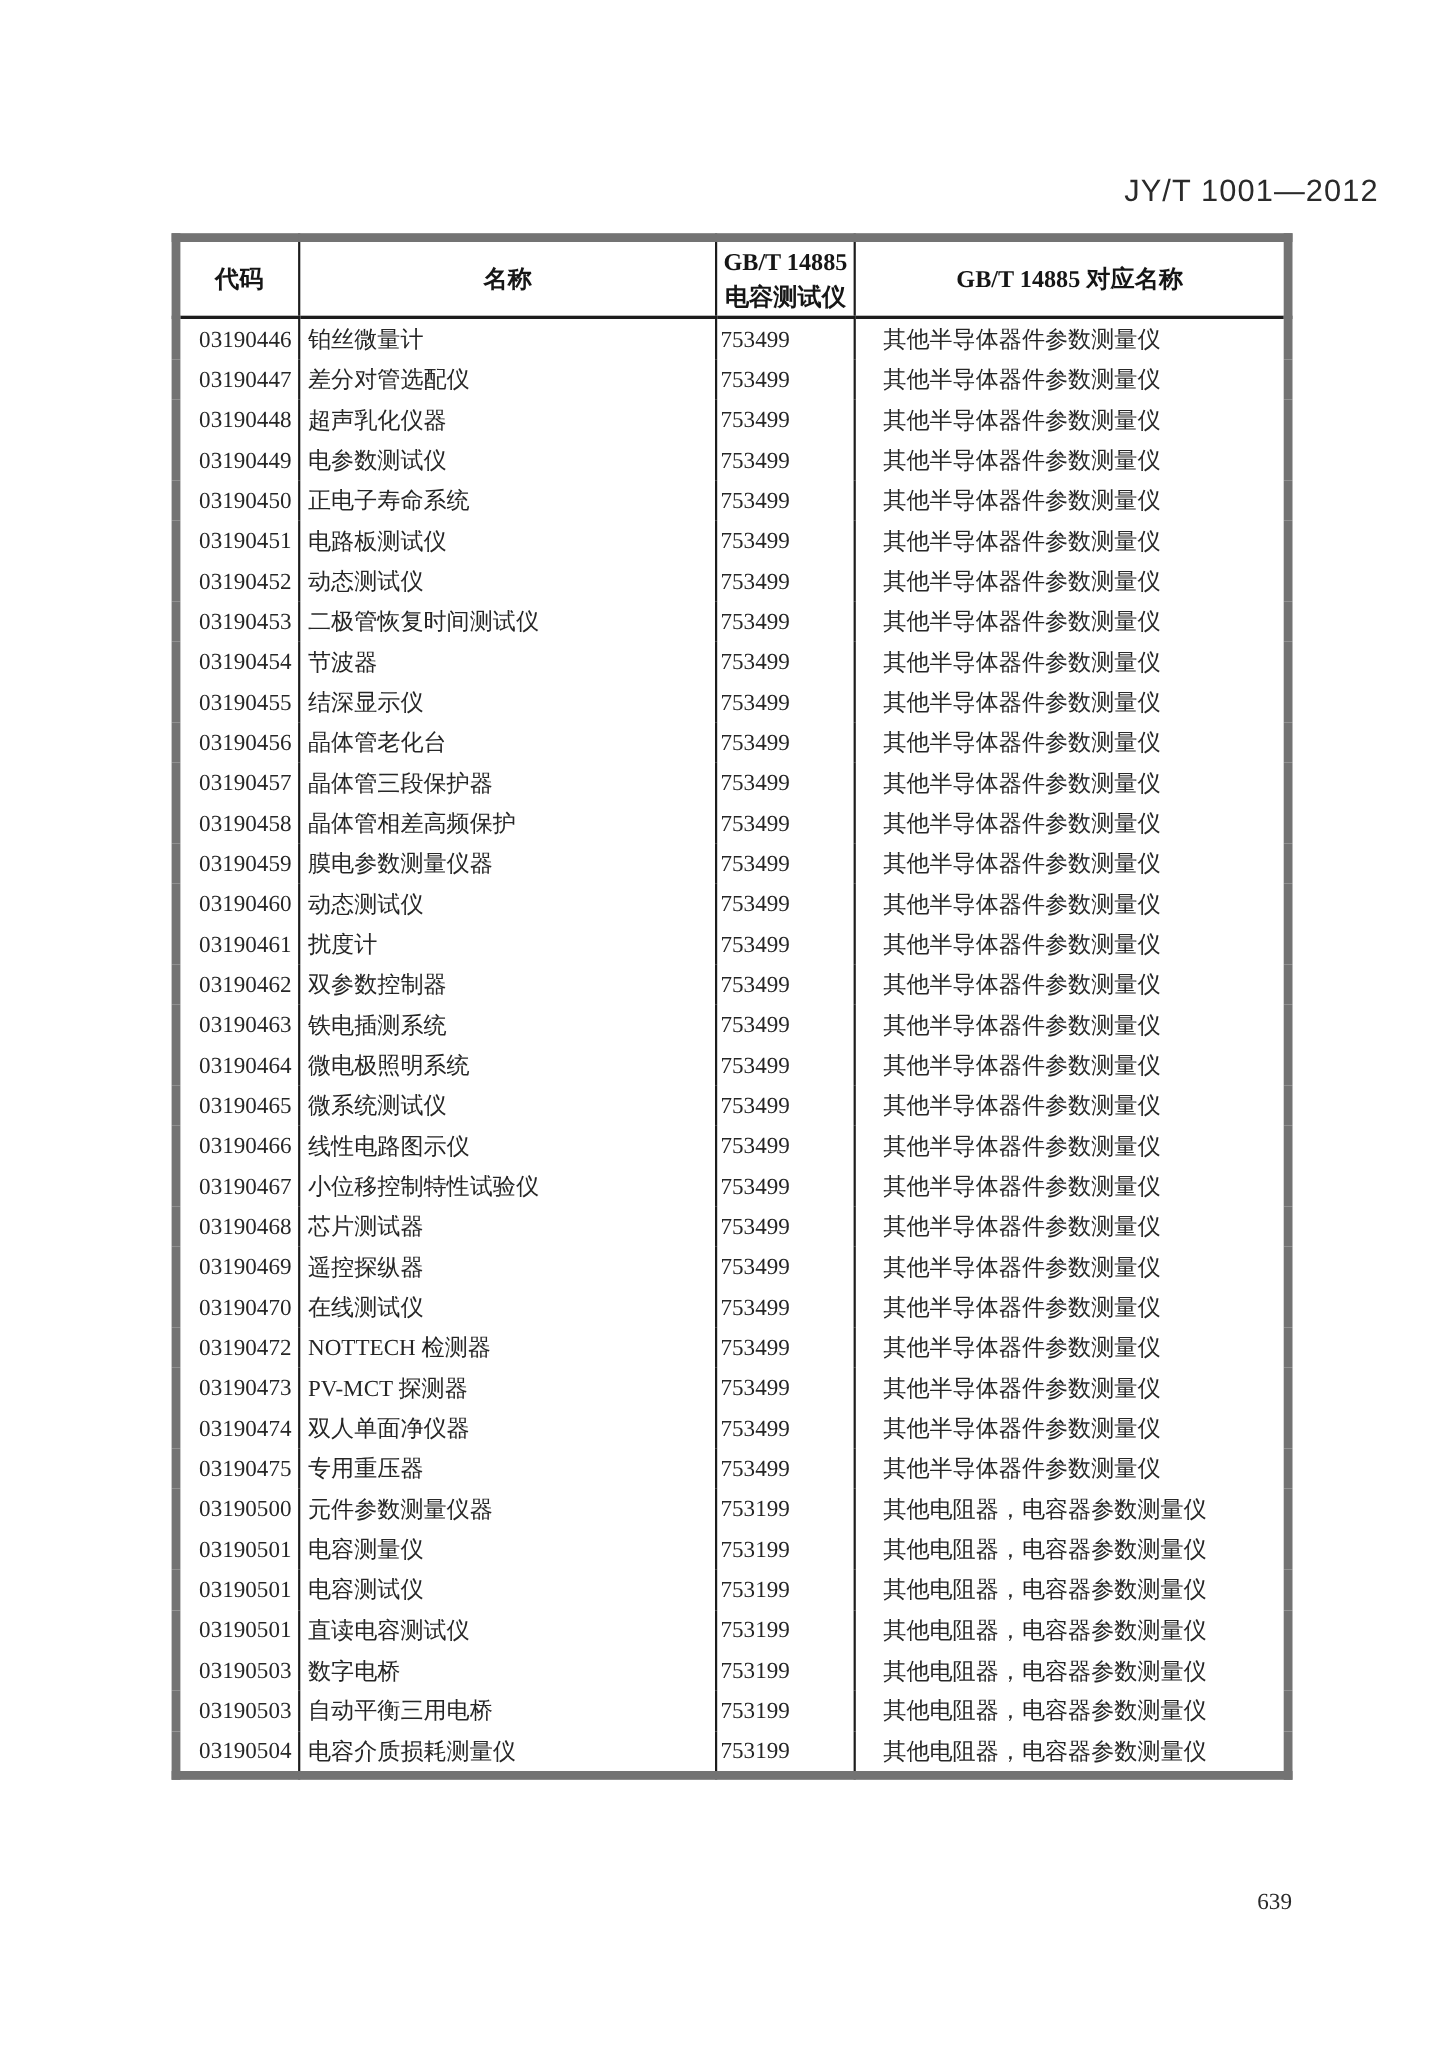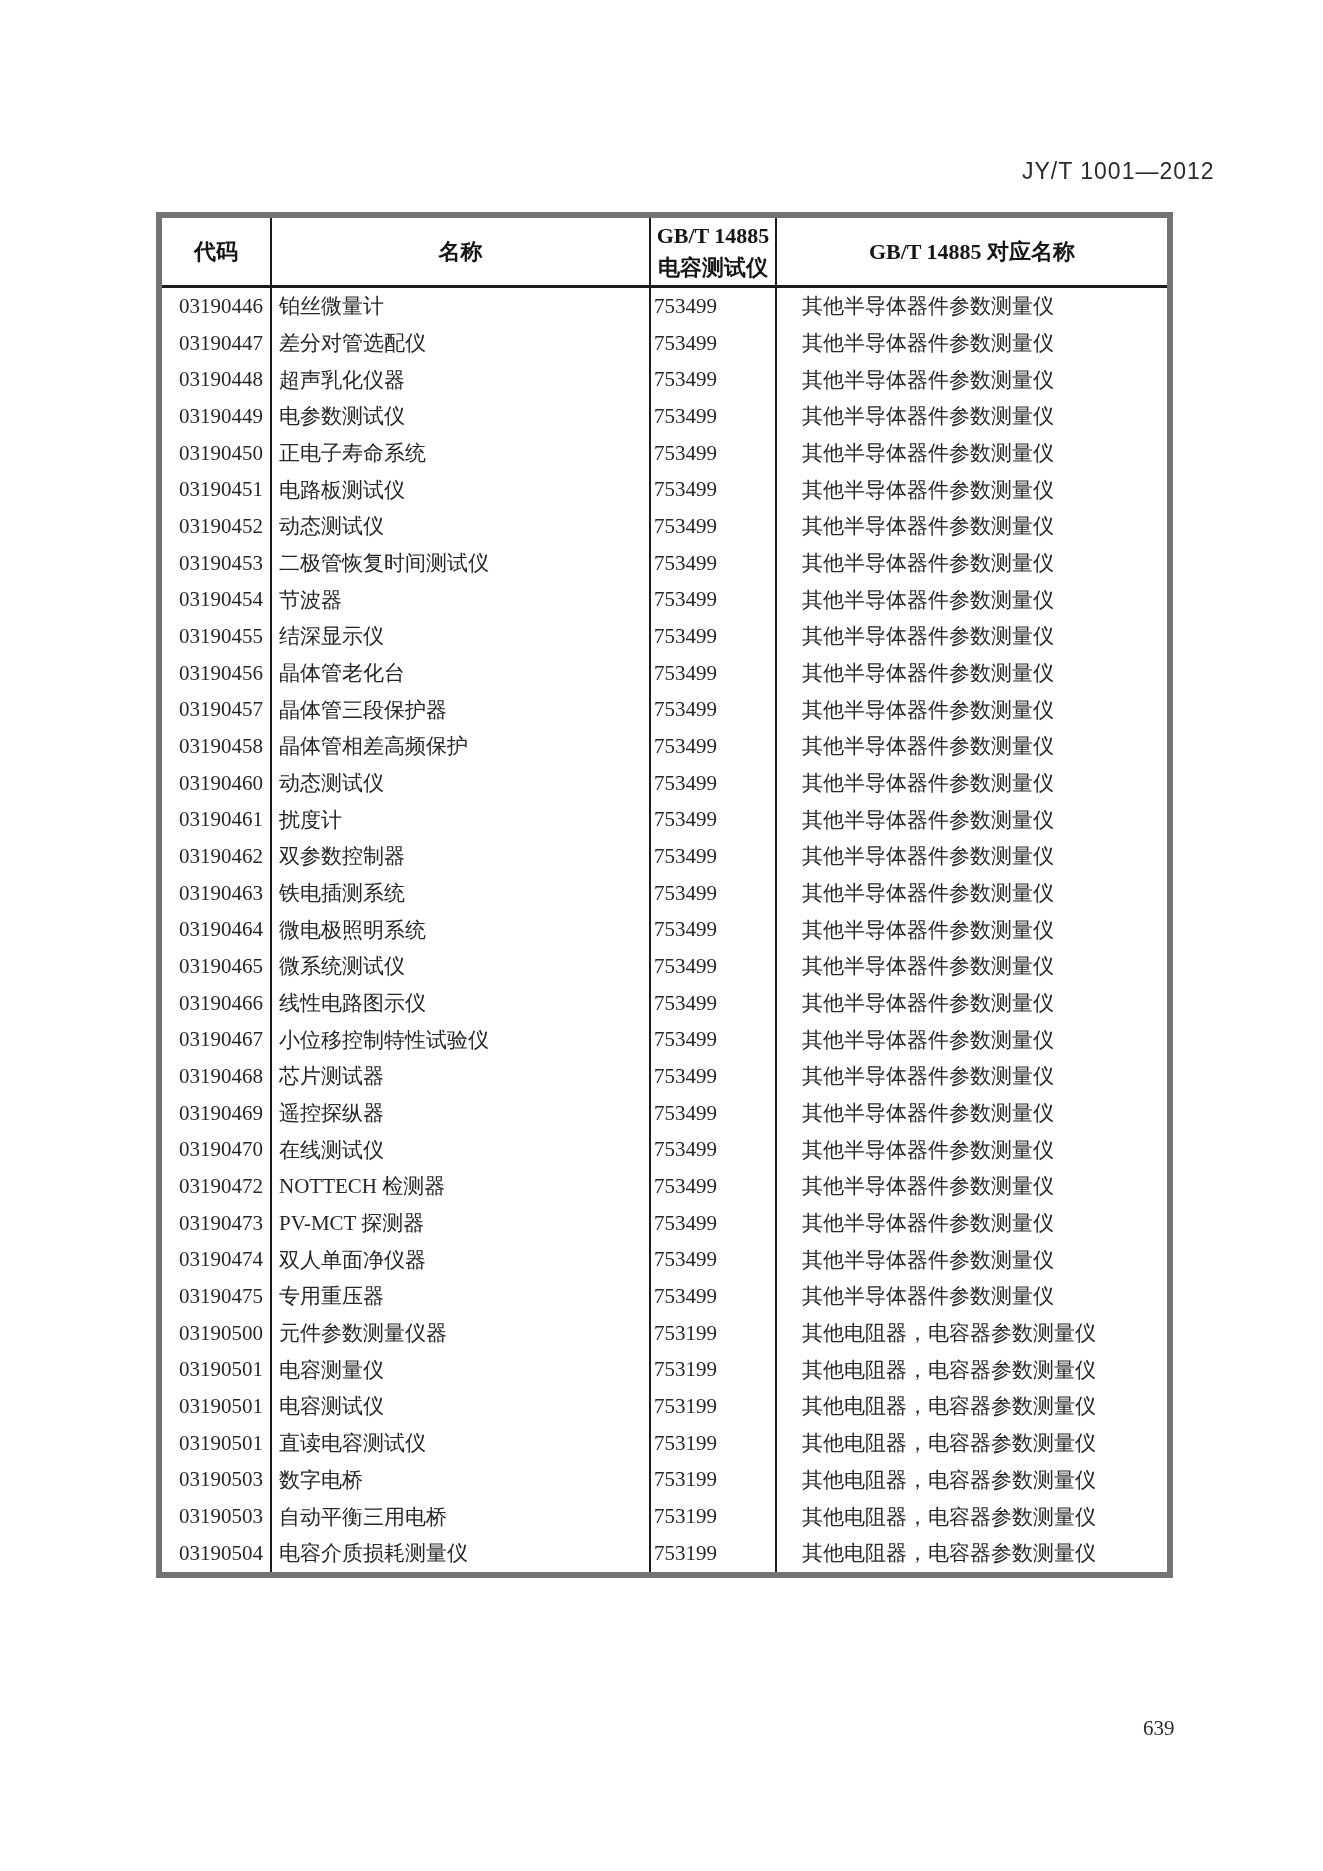--- a/index.html
+++ b/index.html
@@ -22,7 +22,7 @@
     left: 1022px;
     width: 180px;
     font-family: "Liberation Sans", "DejaVu Sans", sans-serif;
-    font-size: 23px;
+    font-size: 28px;
     letter-spacing: 1px;
     color: #2a2a2a;
     white-space: nowrap;

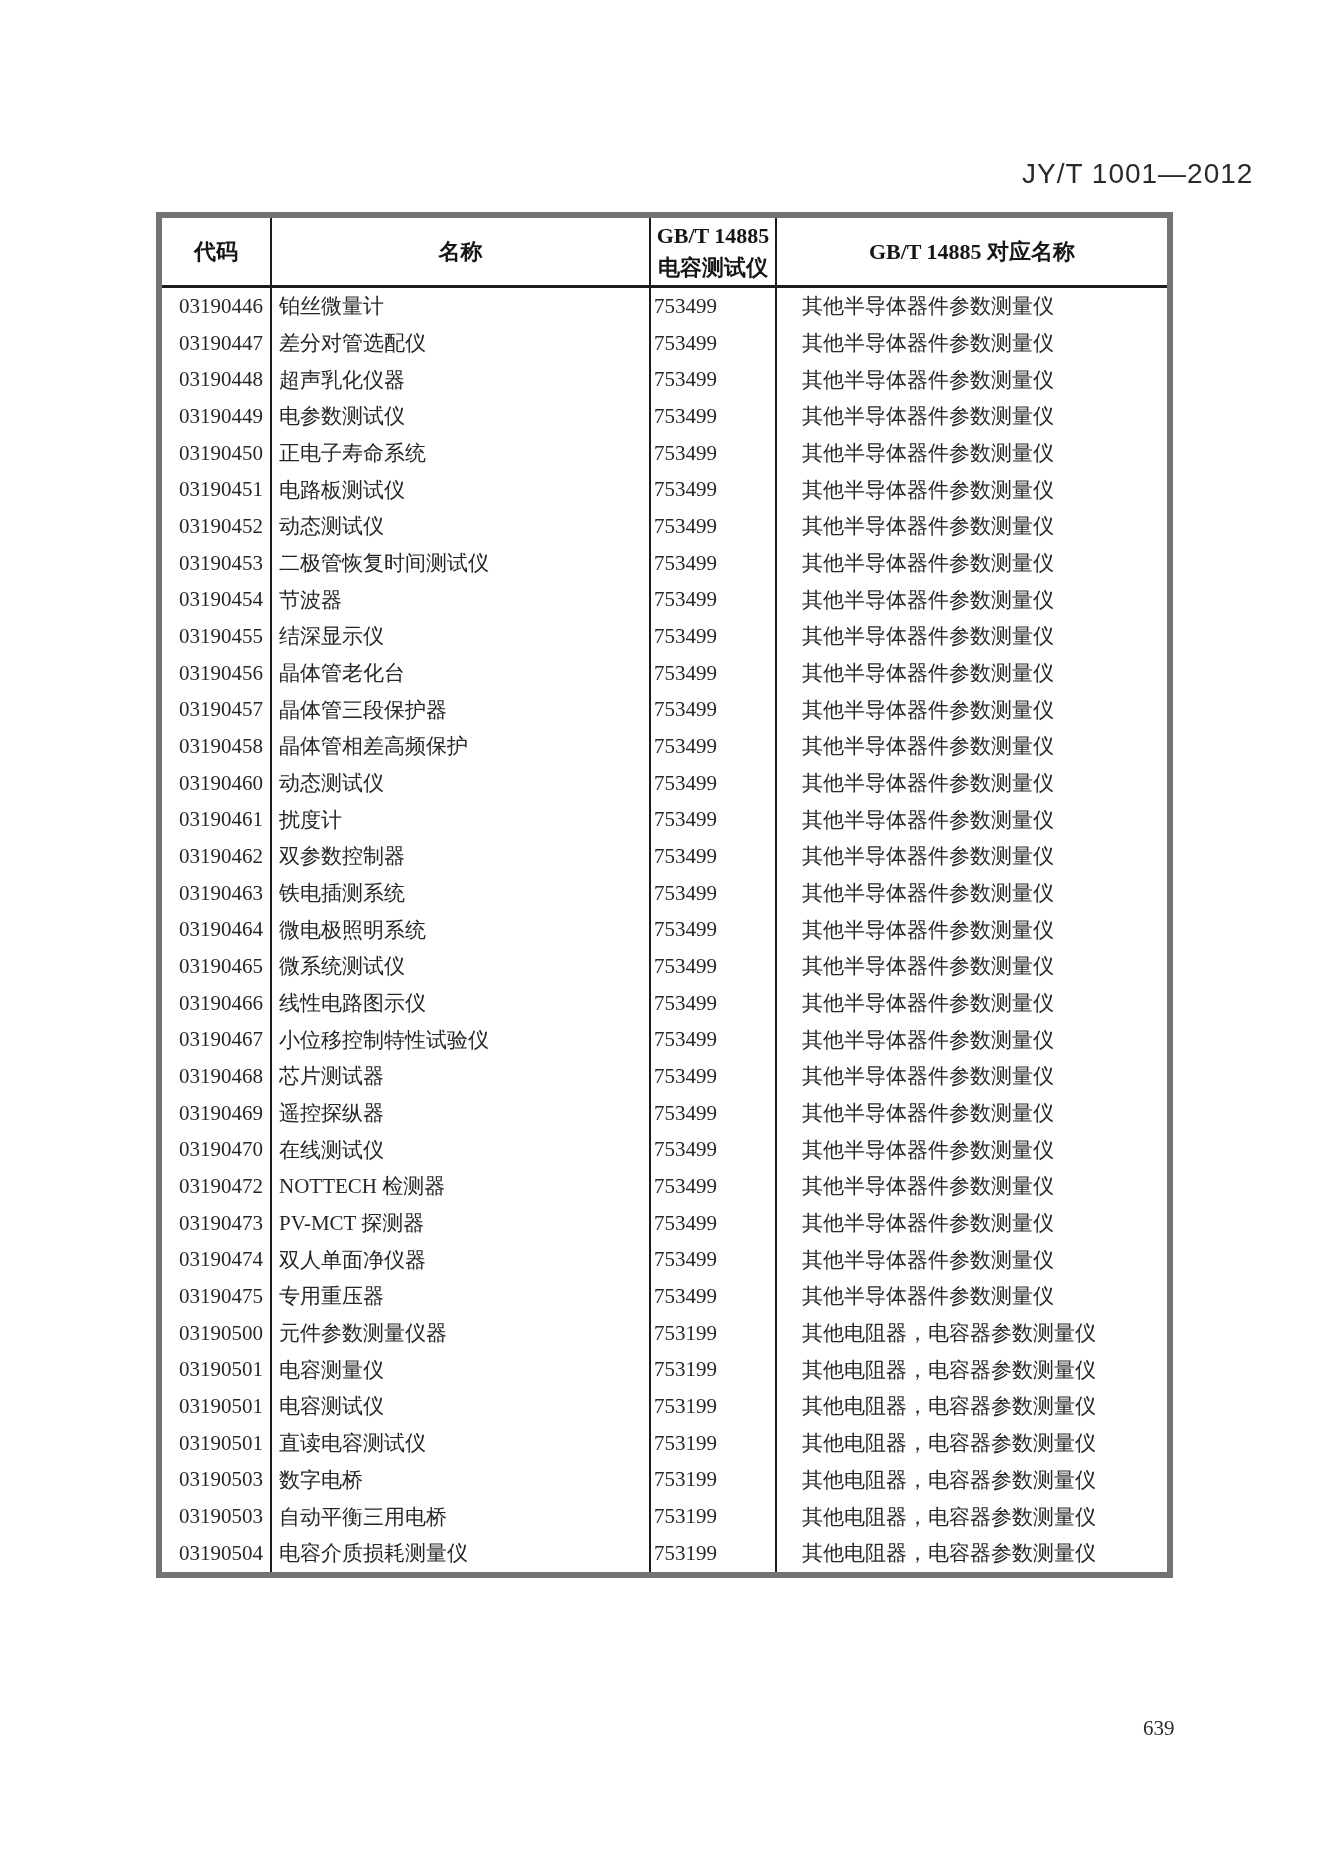--- a/index.html
+++ b/index.html
@@ -34,7 +34,7 @@
     width: 1011px;
     border-collapse: collapse;
     table-layout: fixed;
-    border: 6px solid #737373;
+    border: 8px solid #737373;
   }
   table.code-table col.c1 { width: 112px; }
   table.code-table col.c2 { width: 379px; }

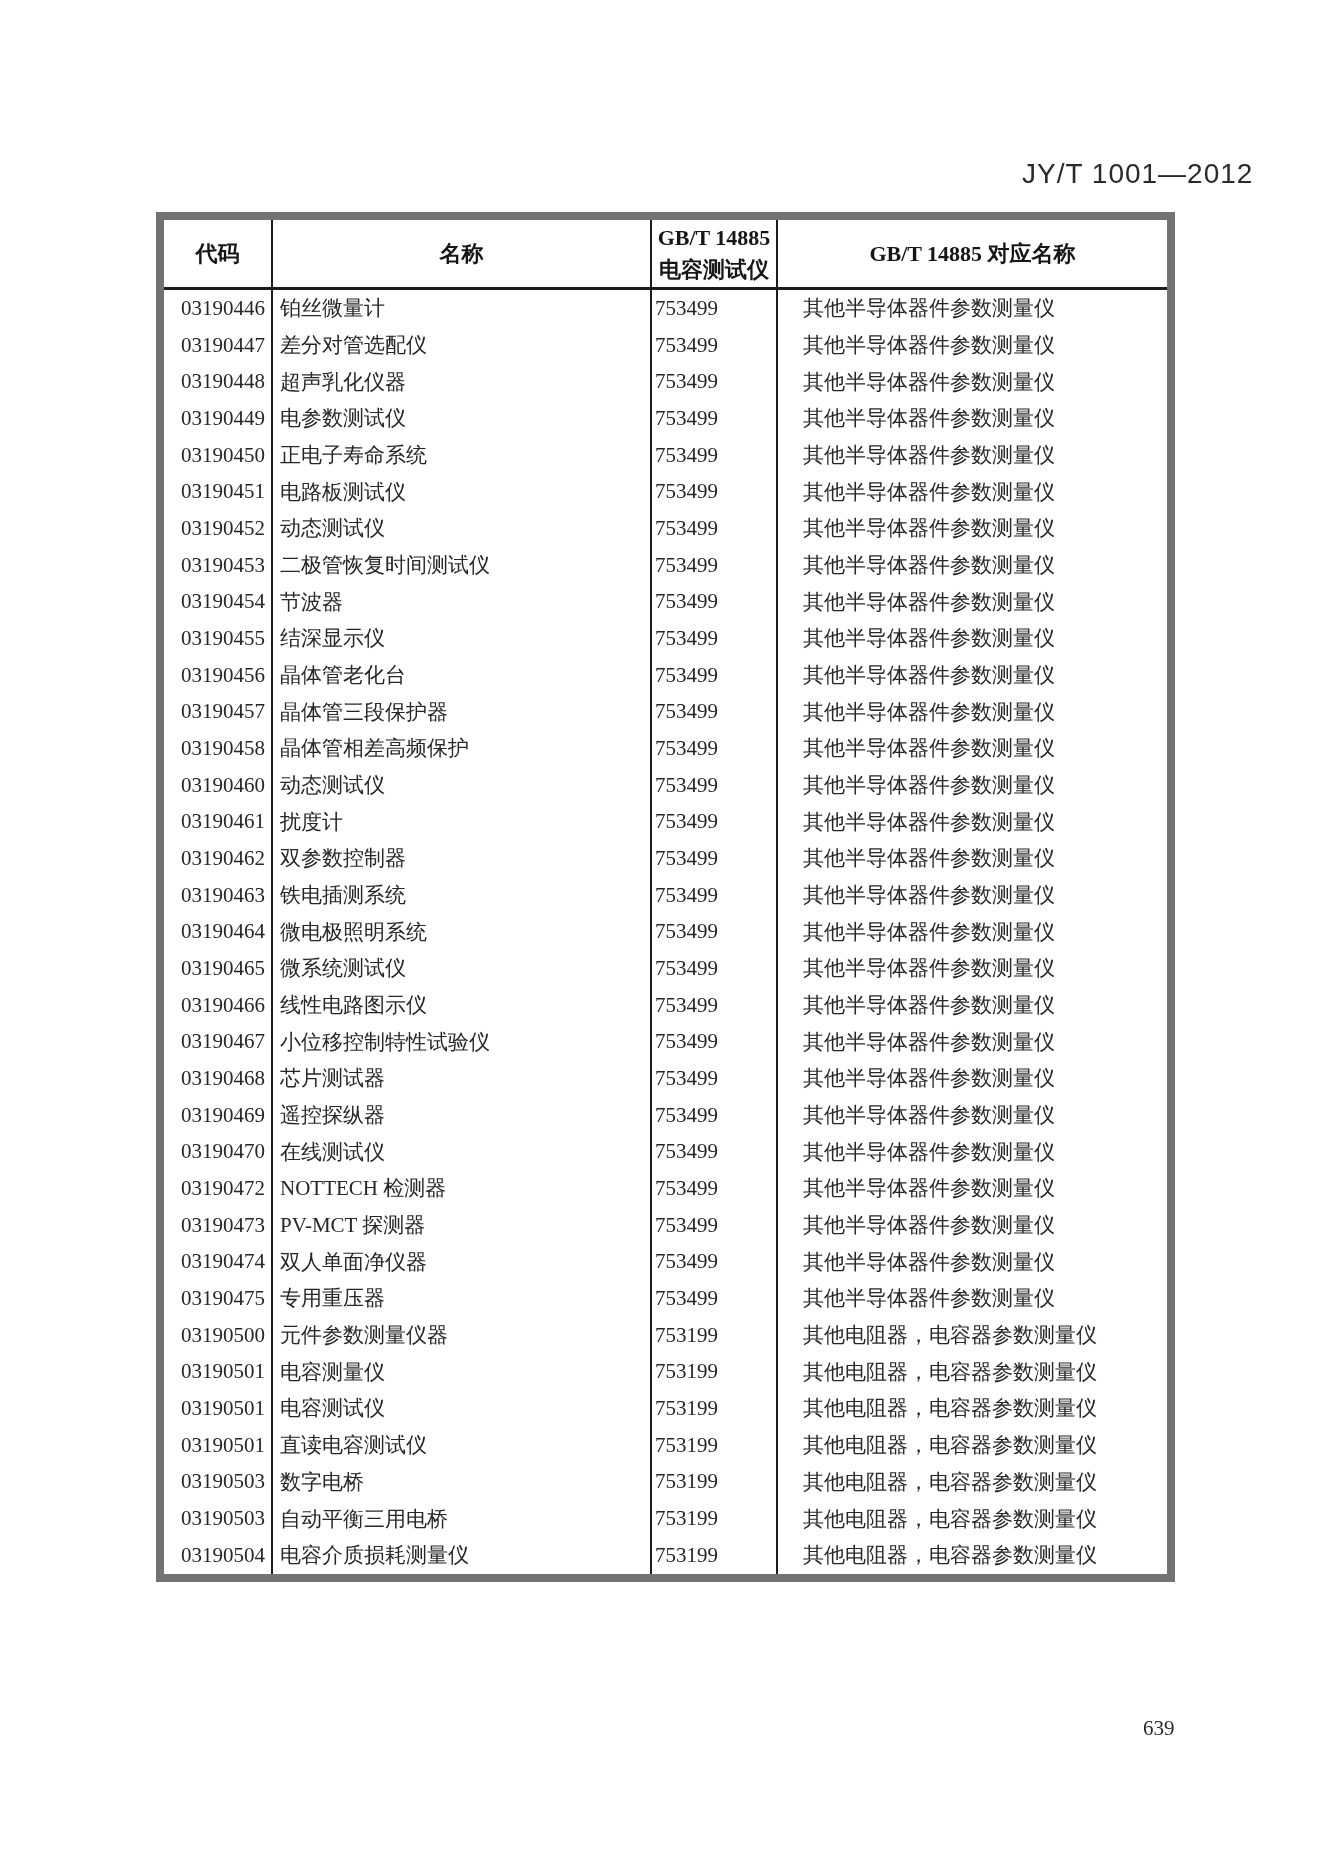--- a/index.html
+++ b/index.html
@@ -184,6 +184,12 @@
           <td>其他半导体器件参数测量仪</td>
         </tr>
         <tr>
+          <td>03190459</td>
+          <td>膜电参数测量仪器</td>
+          <td>753499</td>
+          <td>其他半导体器件参数测量仪</td>
+        </tr>
+        <tr>
           <td>03190460</td>
           <td>动态测试仪</td>
           <td>753499</td>

